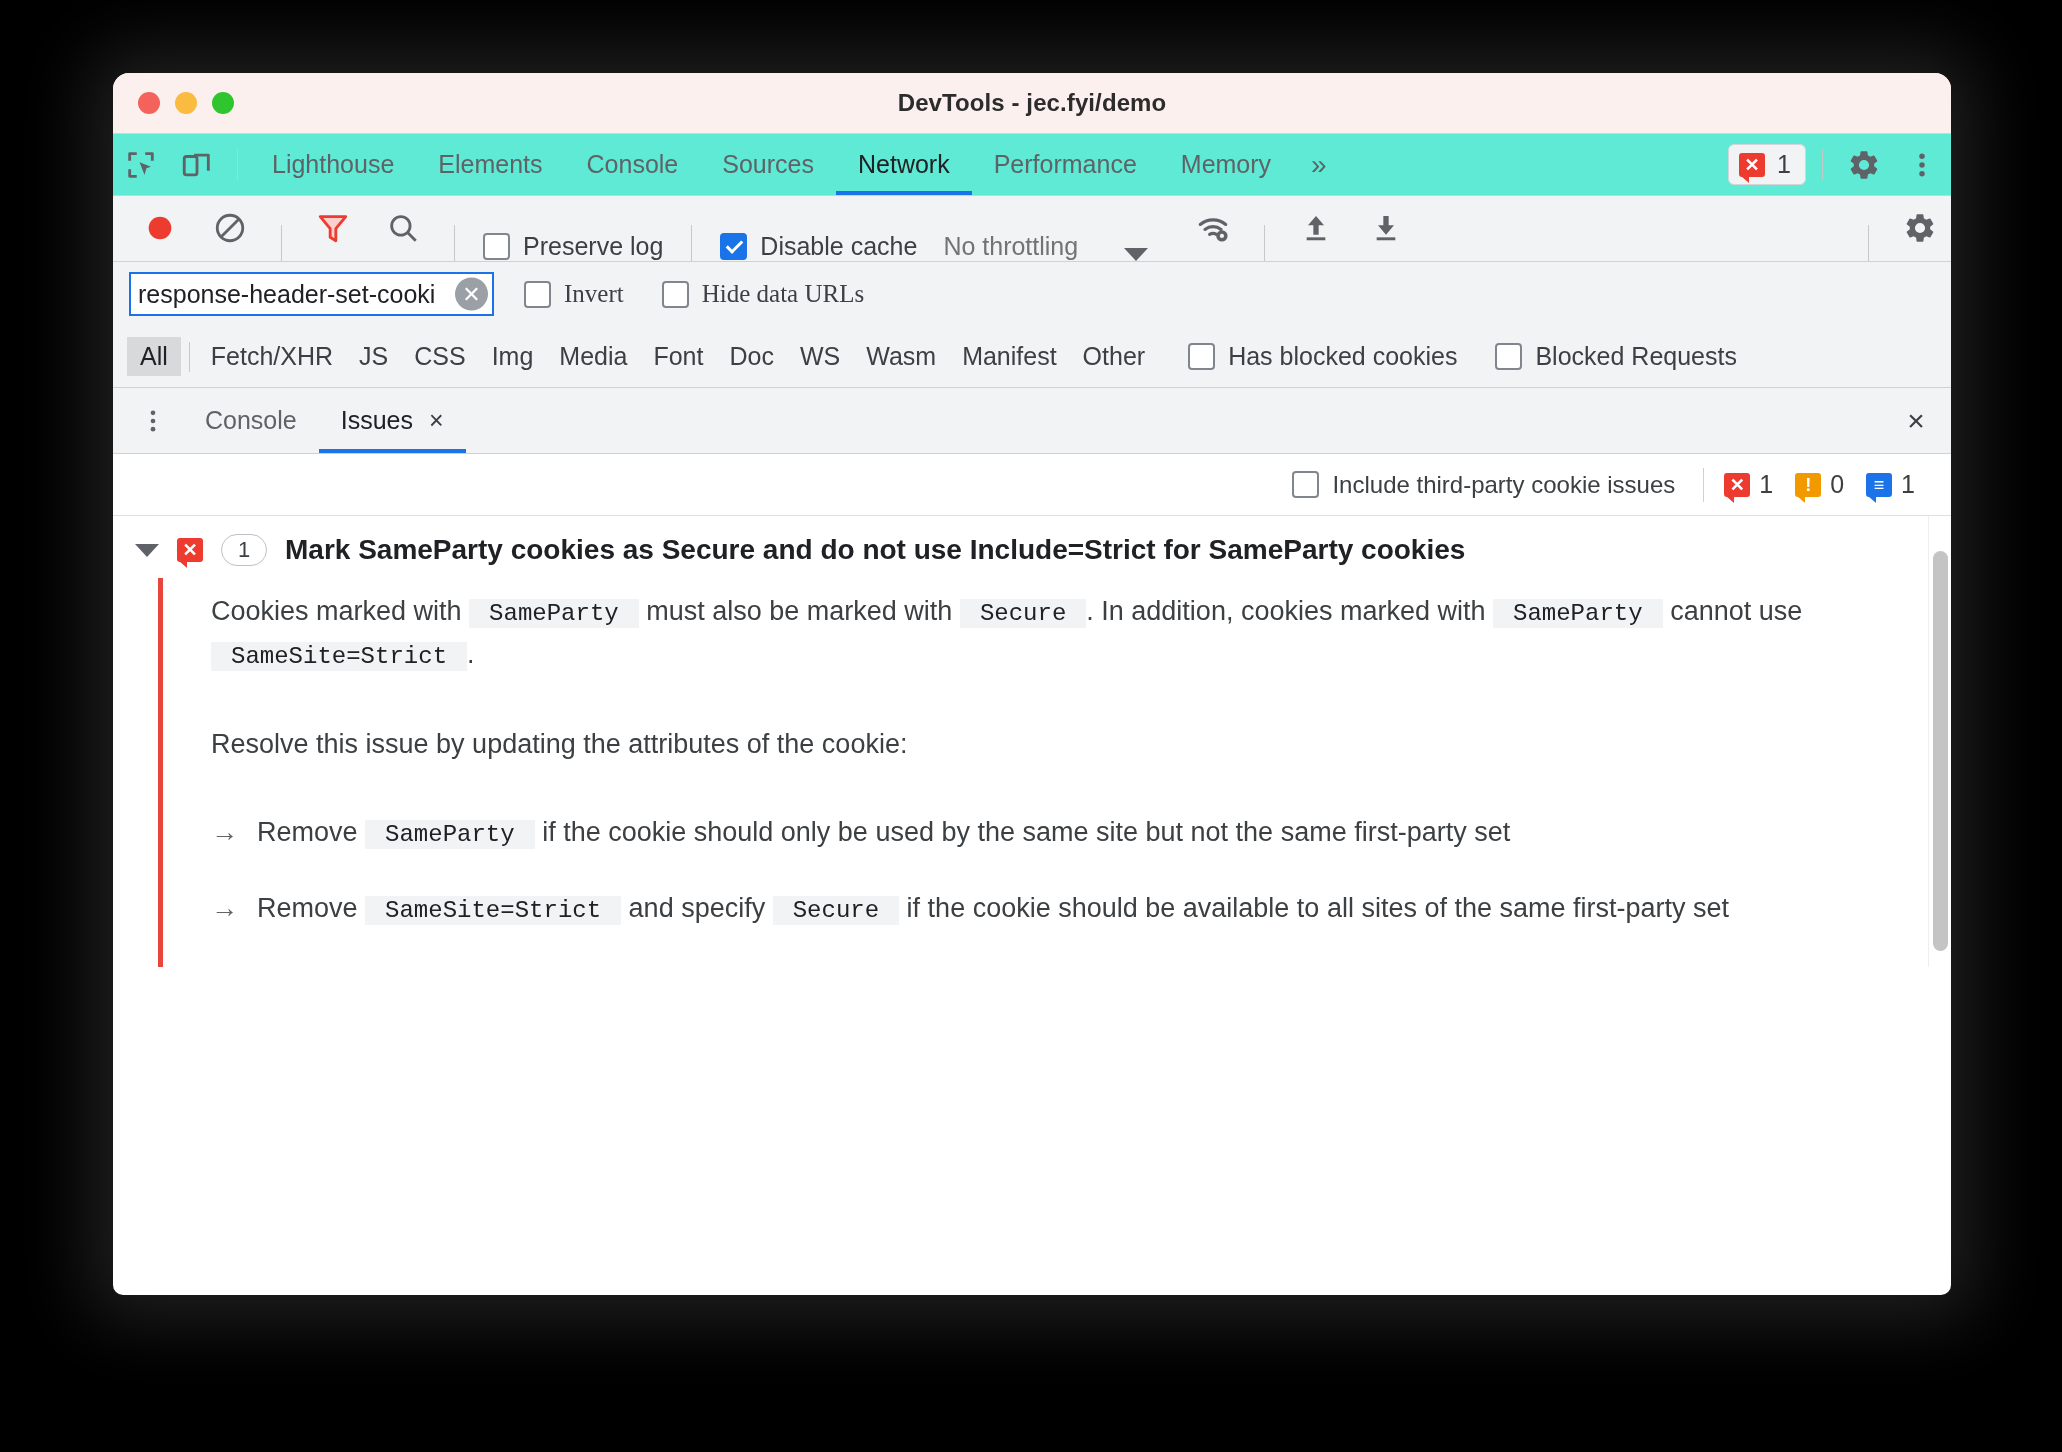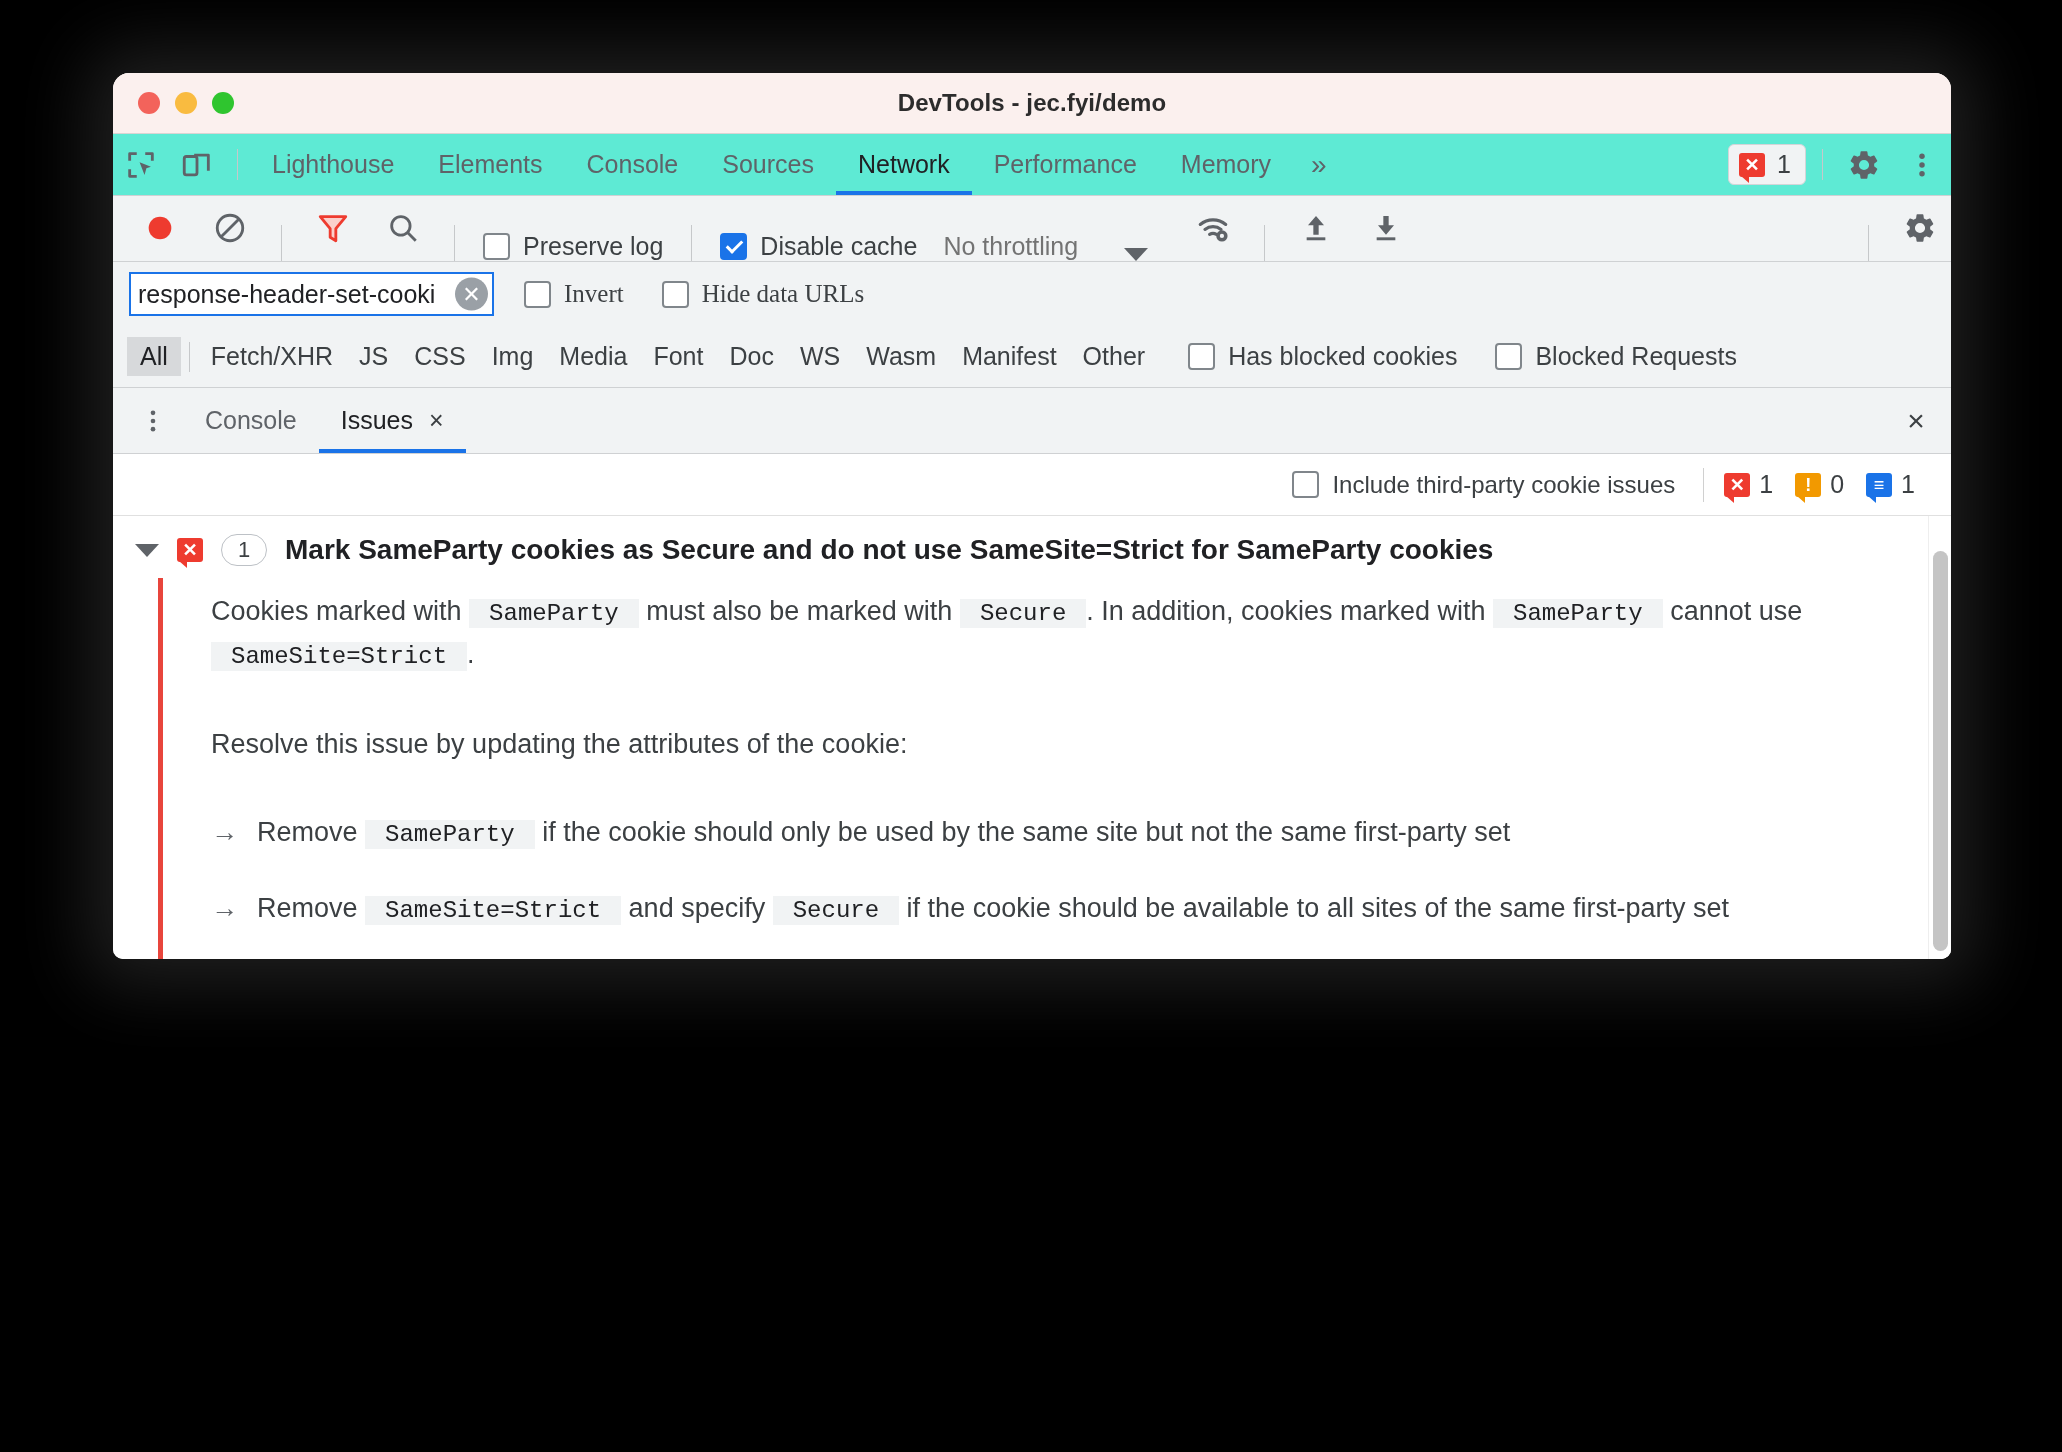--- a/index.html
+++ b/index.html
@@ -28,7 +28,7 @@
     left: 113px;
     top: 73px;
     width: 1838px;
-    height: 886px;
+    height: 1222px;
     background: #ffffff;
     border-radius: 16px 16px 10px 10px;
     overflow: hidden;

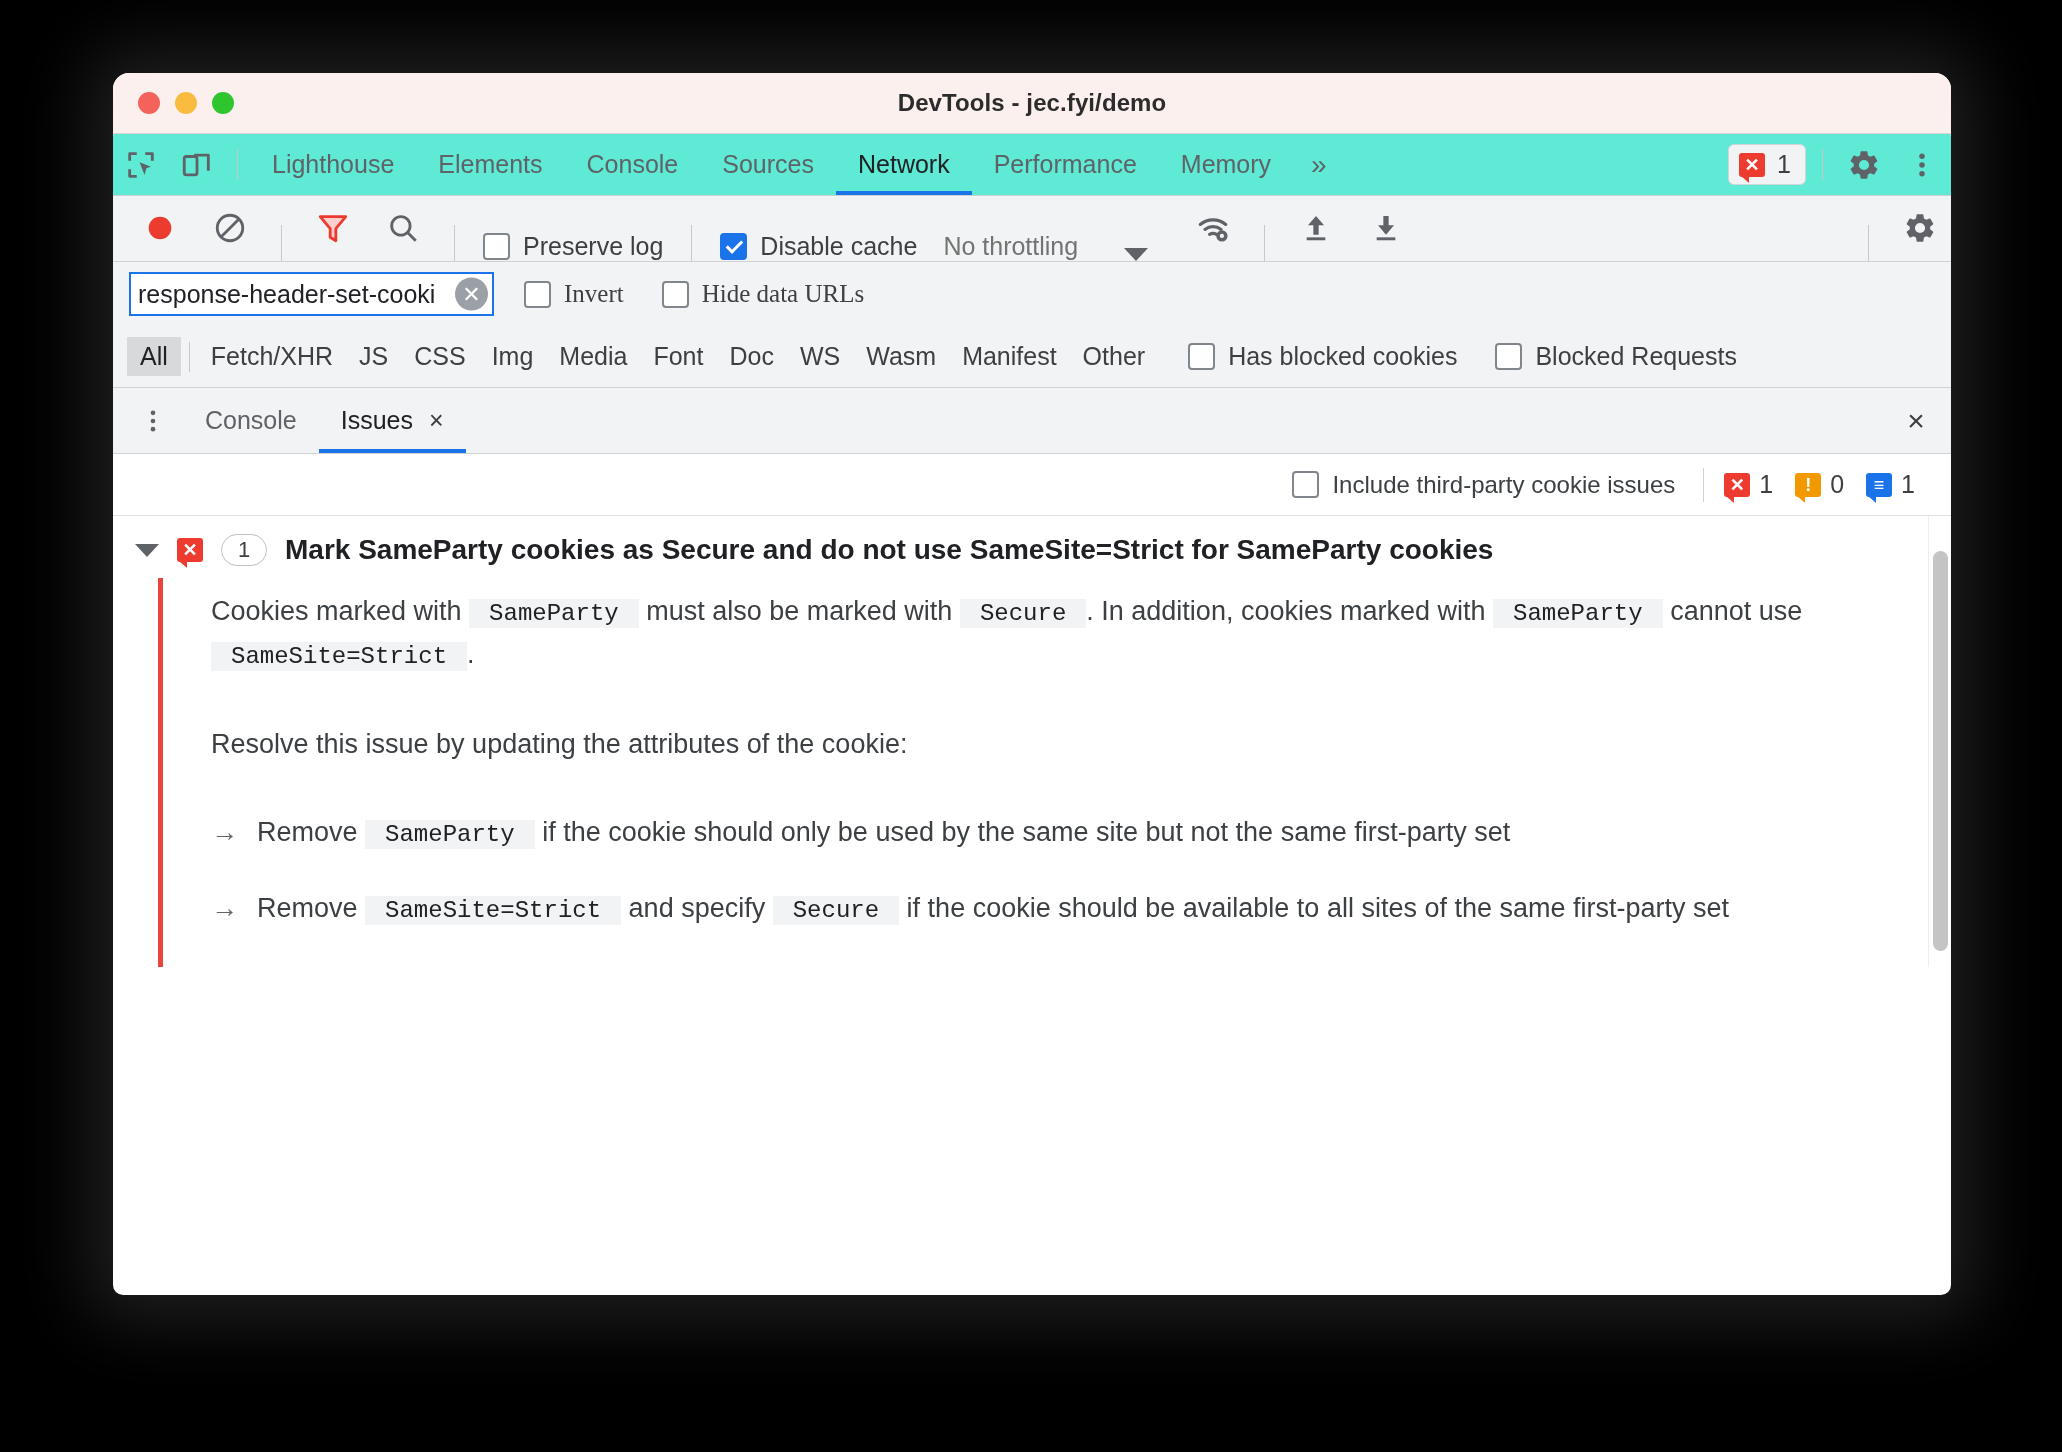--- a/index.html
+++ b/index.html
@@ -710,7 +710,7 @@
             <span>✕</span>
           </div>
         <div class="countpill">1</div>
-        <div class="issuetitle">Mark SameParty cookies as Secure and do not use SameSite=Strict for SameParty cookies</div>
+        <div class="issuetitle">Mark SameParty cookies as Secure and do not use Include=Strict for SameParty cookies</div>
       </div>
 
       <div class="issuebody">

